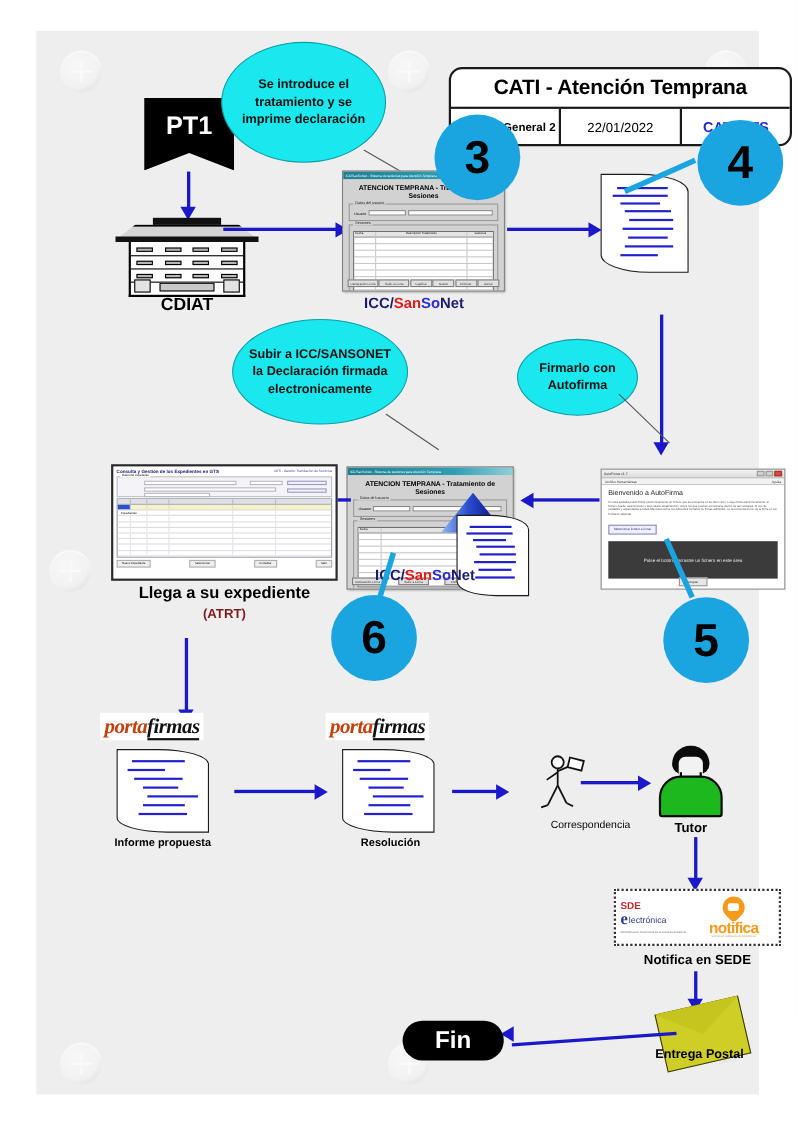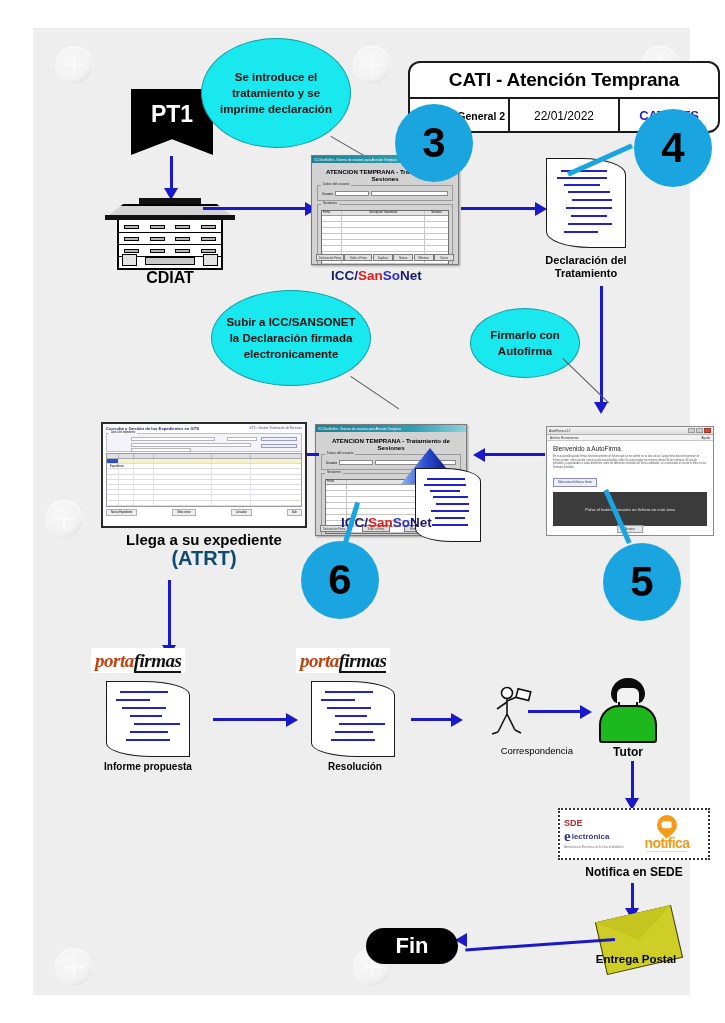--- a/index.html
+++ b/index.html
@@ -408,9 +408,6 @@
       <div class="ln" style="left:22px; top:65px; width:44px;"></div>
       <div class="ln" style="left:18px; top:73px; width:34px;"></div>
     </div>
-    <div class="lbl" style="left:493px; top:226px; width:120px; white-space:normal;">
-      <span>Declaración del Tratamiento</span>
-    </div>
 
     <div class="circle-step" style="left:601px; top:81px;">
       <span>4</span>

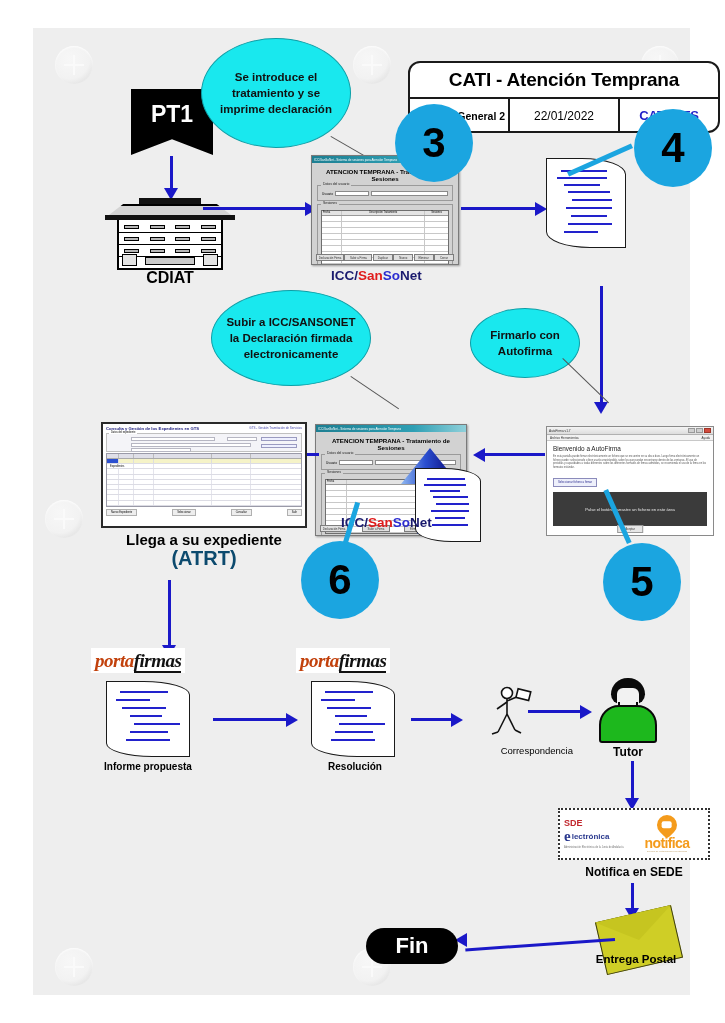--- a/index.html
+++ b/index.html
@@ -664,7 +664,7 @@
       </div>
     </div>
     <div class="lbl" style="left:46px; top:505px; width:250px; font-size:15px;">Llega a su expediente</div>
-    <div class="lbl" style="left:46px; top:524px; width:250px; font-size:20px; color:#0c4a6e;">(ATRT)</div>
+    <div class="lbl" style="left:46px; top:524px; width:250px; font-size:12px; color:#7f1d1d;">(ATRT)</div>
 
     <div class="ar ar-v" style="left:135px; top:552px; height:68px;"></div>
     <div class="arrowhead ah-d" style="left:129px; top:617px;"></div>

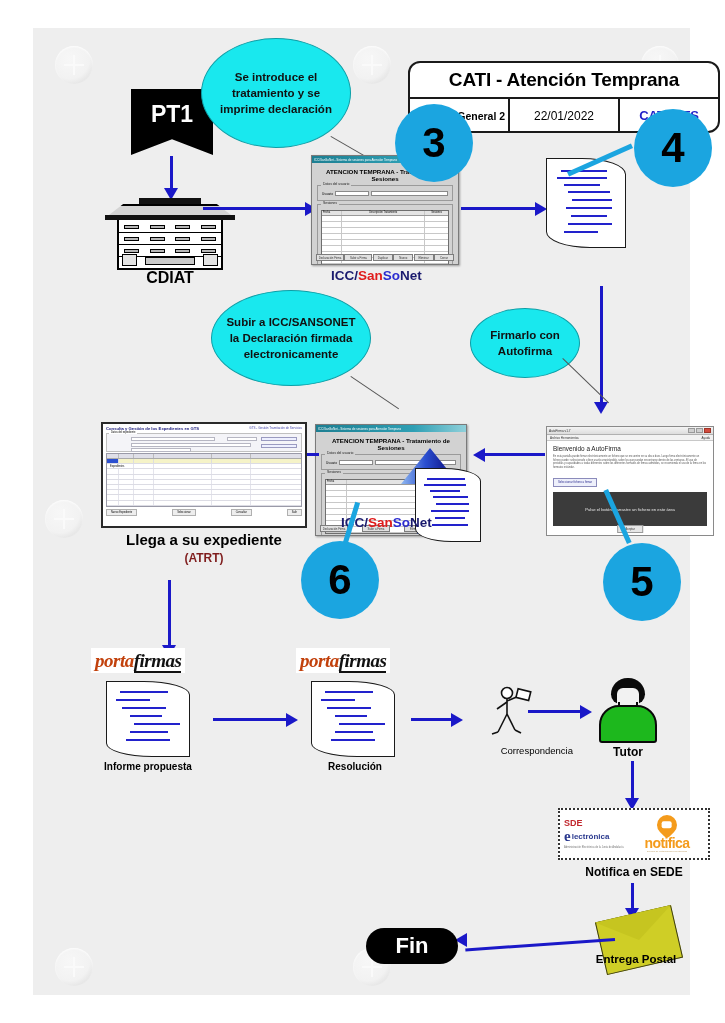--- a/index.html
+++ b/index.html
@@ -219,7 +219,7 @@
   #sede .s-left { width: 66px; }
   #sede .s-sede { font-size: 9px; font-weight: bold; color: #c1272d; line-height: 9px; }
   #sede .s-e { color: #2b3a8f; font-size: 15px; font-weight: bold; font-family: "Liberation Serif", serif; }
-  #sede .s-el { font-size: 8px; font-weight: bold; color: #2b3a8f; }
+  #sede .s-el { font-size: 8px; font-weight: normal; color: #2b3a8f; }
   #sede .s-sub { font-size: 2.6px; color: #777; margin-top: 1px; }
   #sede .s-right { flex: 1; text-align: center; }
   #sede .n-pin { width: 20px; height: 20px; background: #f49b1c; border-radius: 50% 50% 50% 4px;

